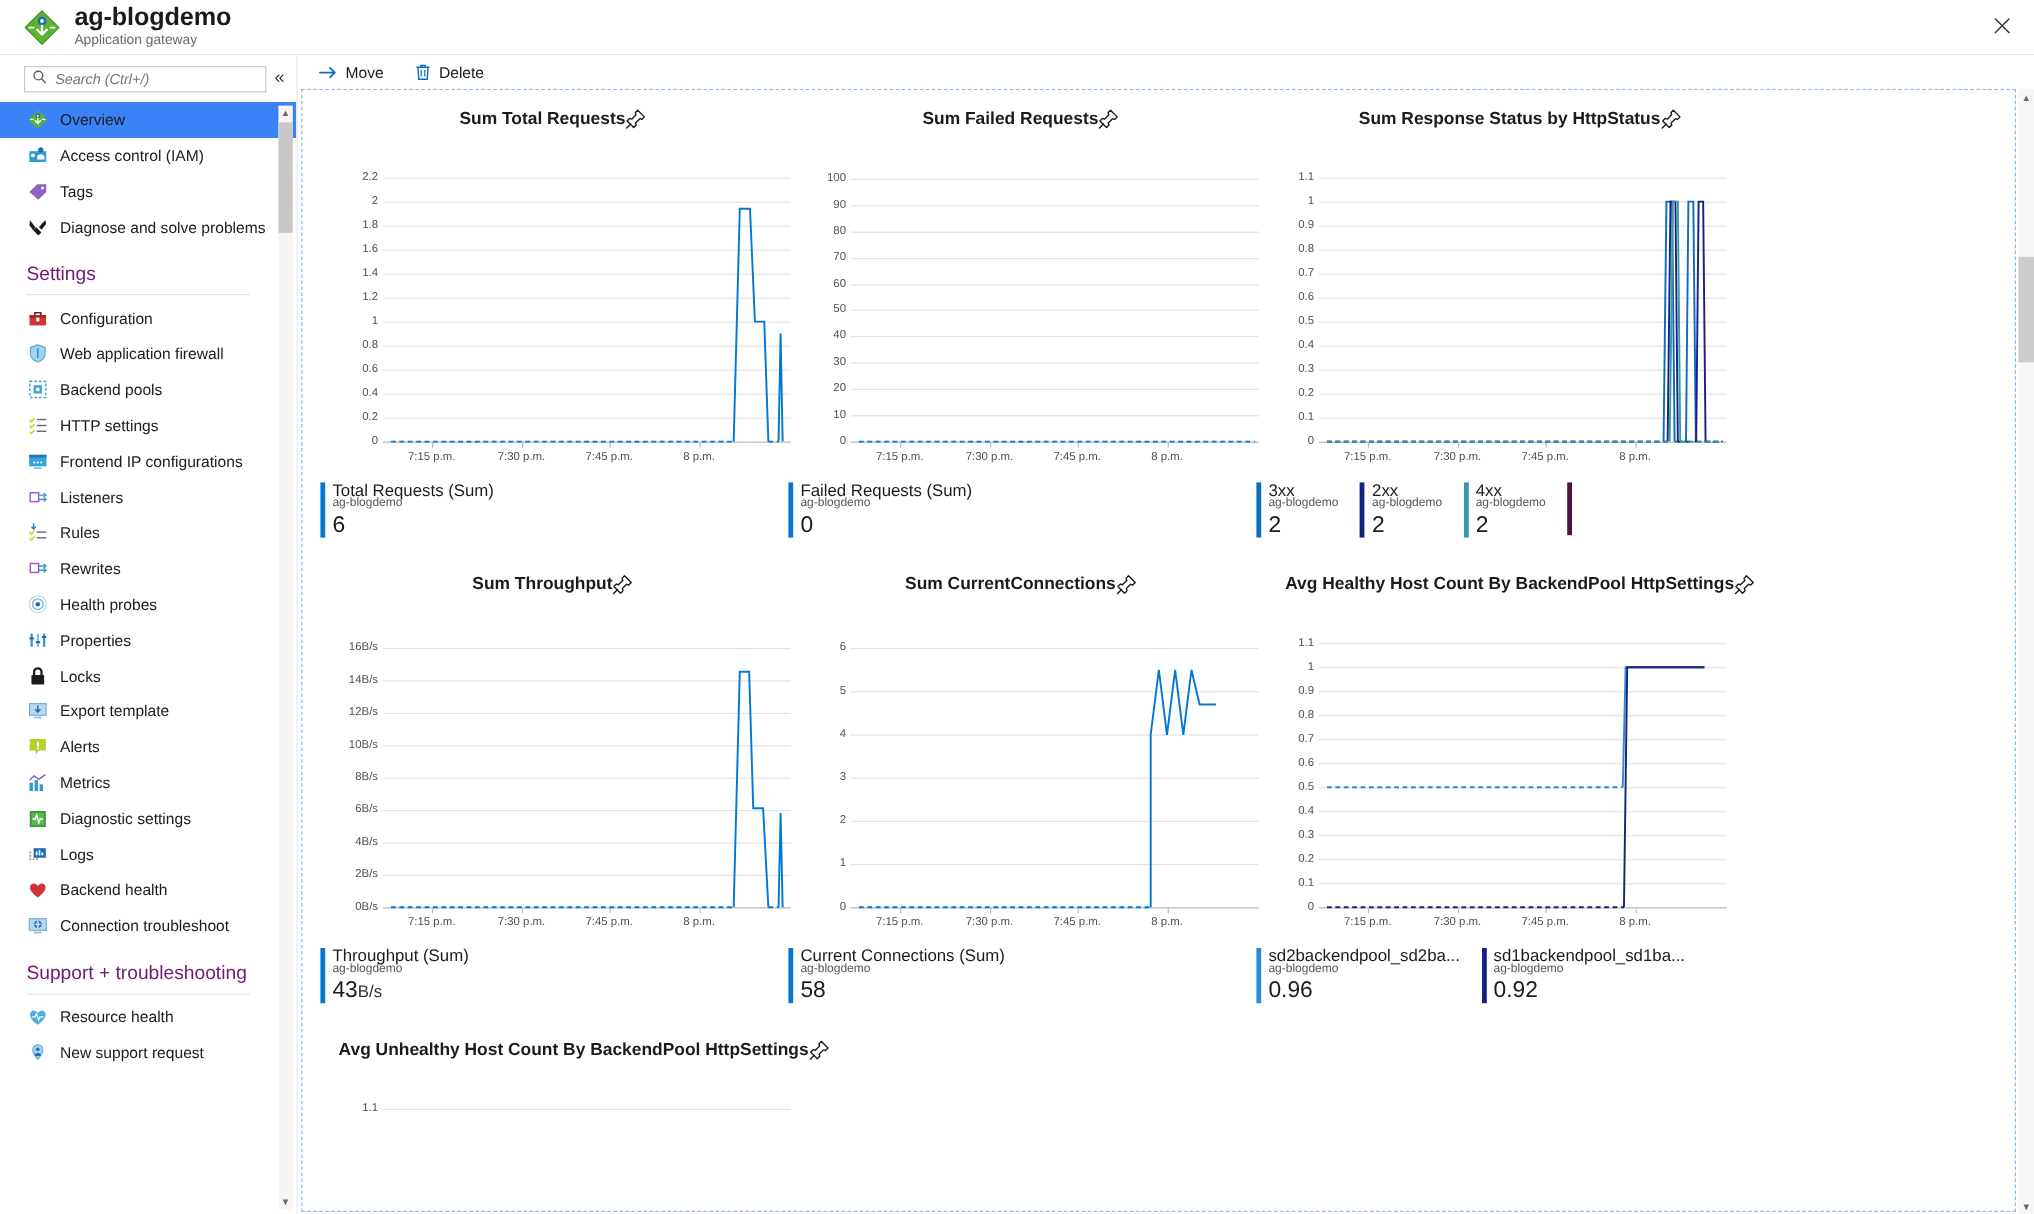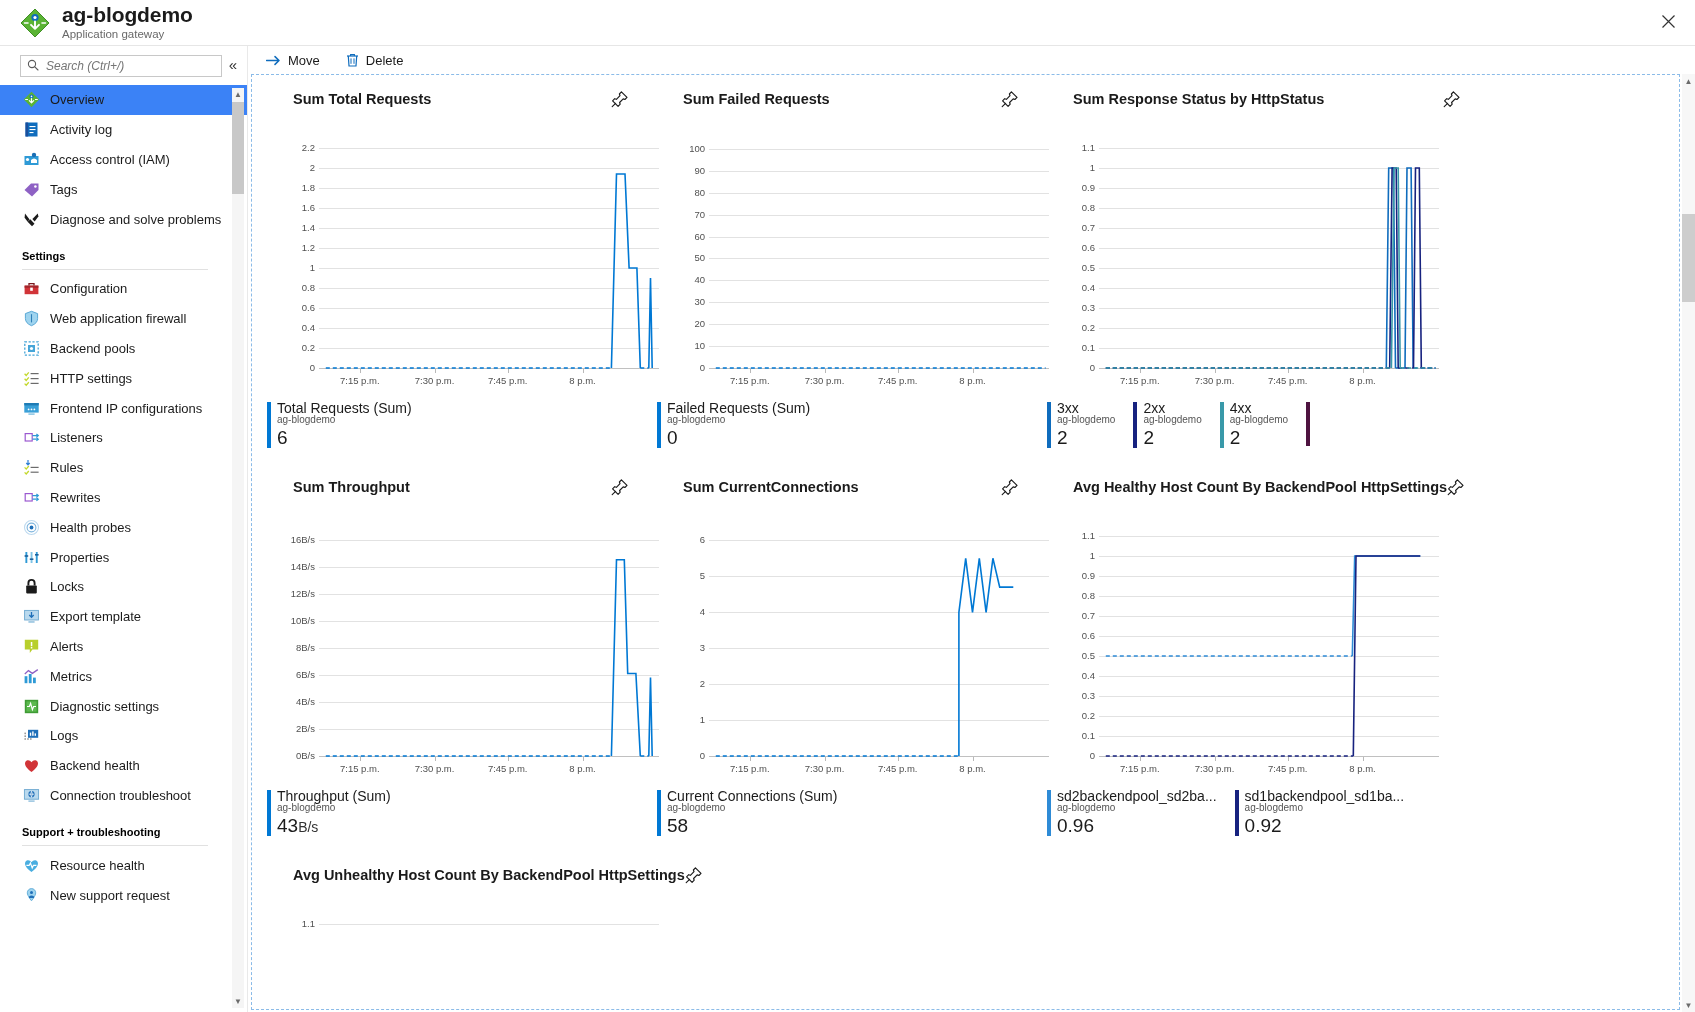--- a/index.html
+++ b/index.html
@@ -107,7 +107,7 @@
     background: #fff;
   }
   .tile-head {
-    display: flex; align-items: flex-start; justify-content: space-between;
+    display: flex; align-items: flex-start; justify-content: center;
     padding: 0 8px 0 32px; height: 30px;
   }
   .tile-title {

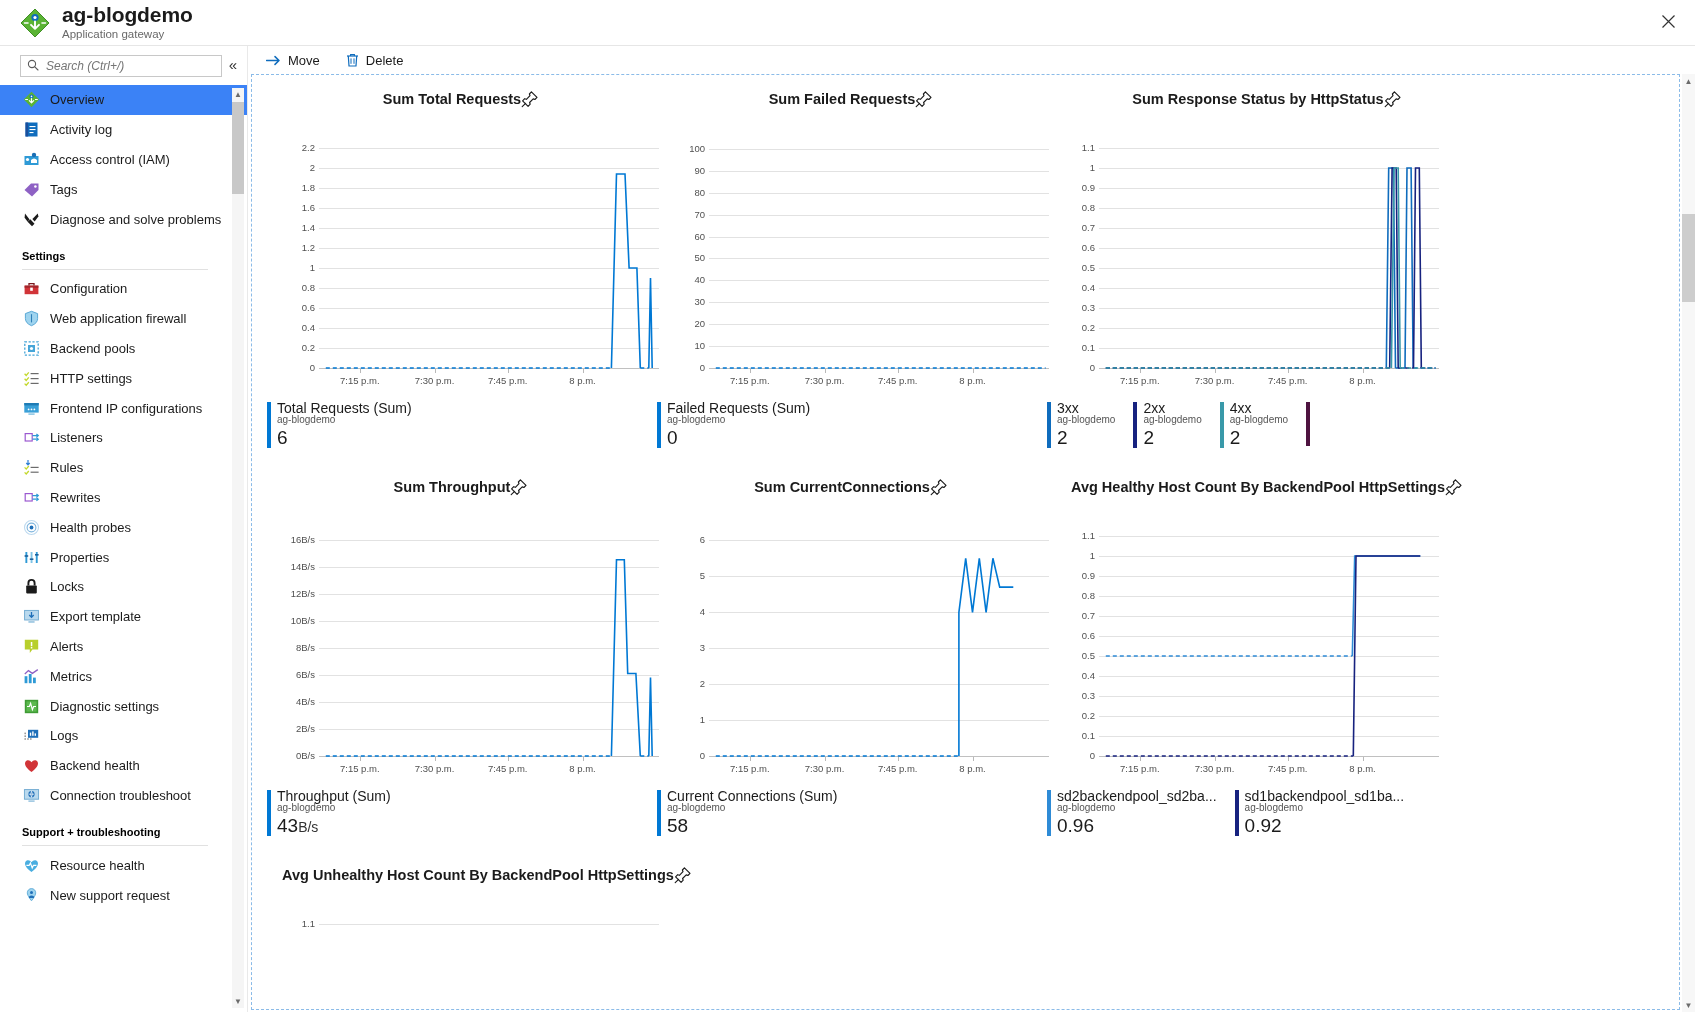--- a/index.html
+++ b/index.html
@@ -206,18 +206,6 @@
           </svg>
         </span>
         <span class="nav-label">Overview</span>
-      </div>
-      <div class="nav-item">
-        <span class="nav-ico">
-          <svg width="17" height="17" viewBox="0 0 17 17">
-            <rect x="2.5" y="1.5" width="12" height="14" fill="#0f6cbd"></rect>
-        <rect x="2.5" y="1.5" width="2.6" height="14" fill="#1b4f9c"></rect>
-        <rect x="6.5" y="5" width="6" height="1.1" fill="#fff"></rect>
-            <rect x="6.5" y="8" width="6" height="1.1" fill="#fff"></rect>
-            <rect x="6.5" y="11" width="4" height="1.1" fill="#fff"></rect>
-          </svg>
-        </span>
-        <span class="nav-label">Activity log</span>
       </div>
       <div class="nav-item">
         <span class="nav-ico">

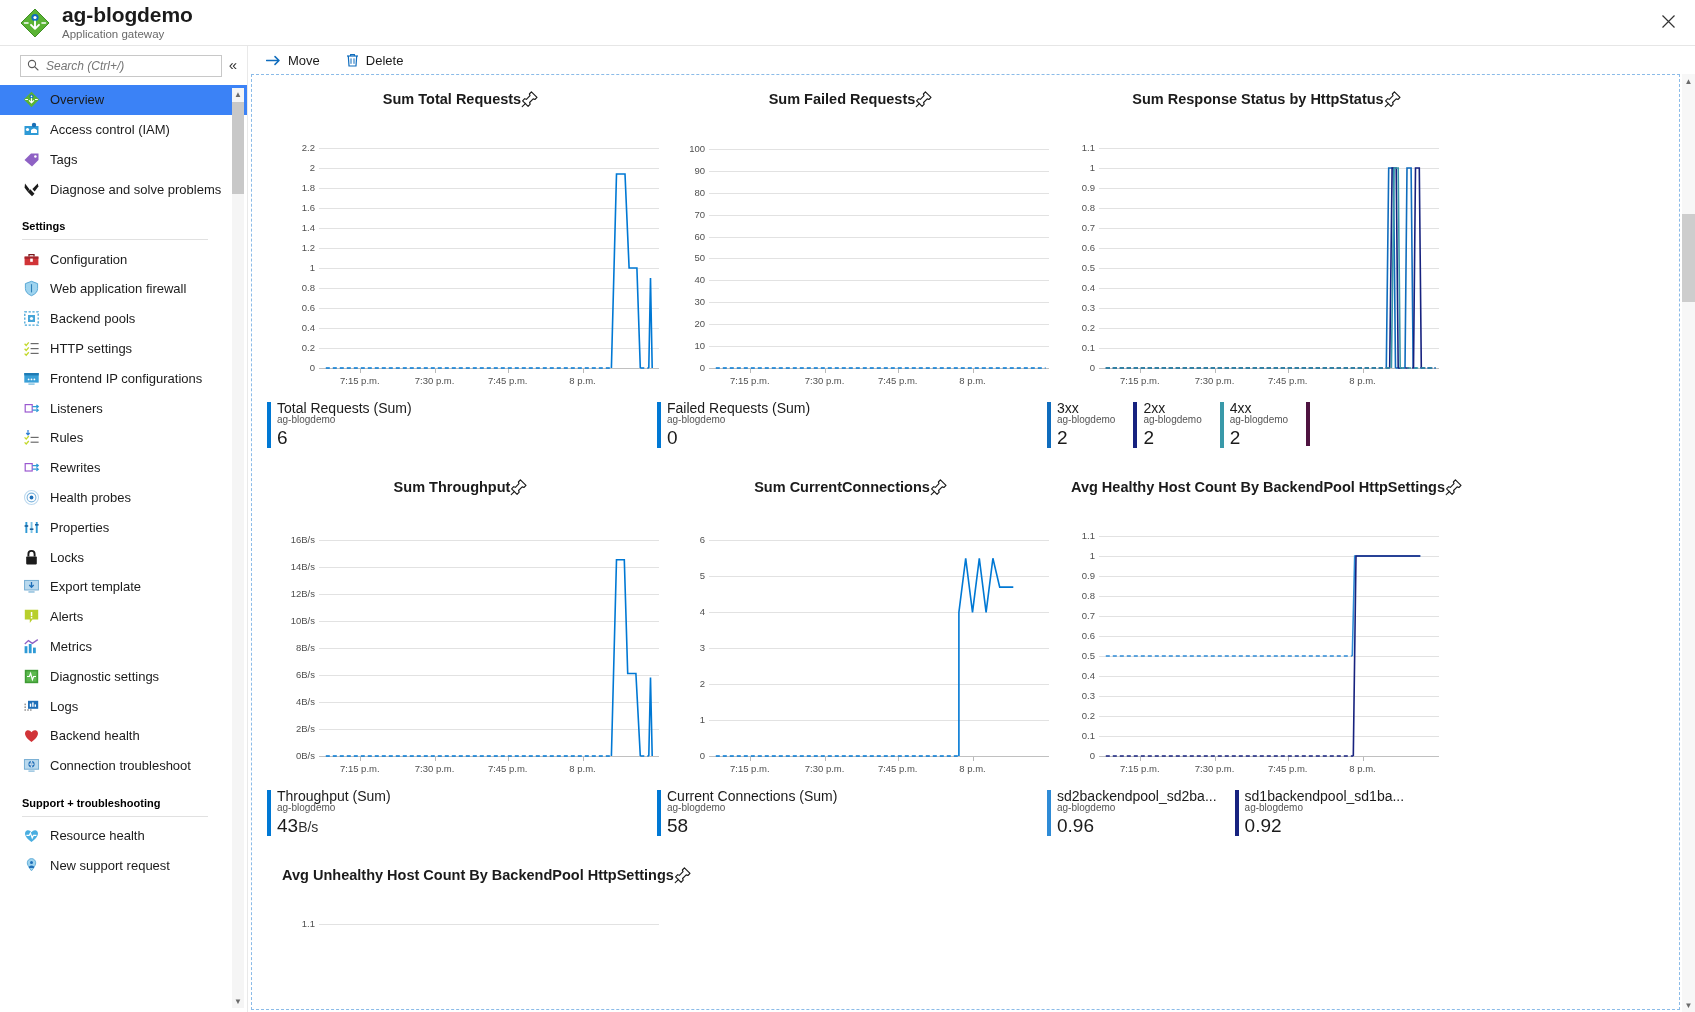--- a/index.html
+++ b/index.html
@@ -63,7 +63,7 @@
   .nav-label { white-space: nowrap; }
 
   .nav-section { padding: 16px 0 4px 22px; }
-  .nav-section .sec-label { font-size: 11px; font-weight: 700; color: #000000; }
+  .nav-section .sec-label { font-size: 16px; font-weight: 400; color: #701a75; }
   .nav-section .sec-rule { height: 1px; background: #e1e1e1; margin-top: 7px; width: 186px; }
 
   

